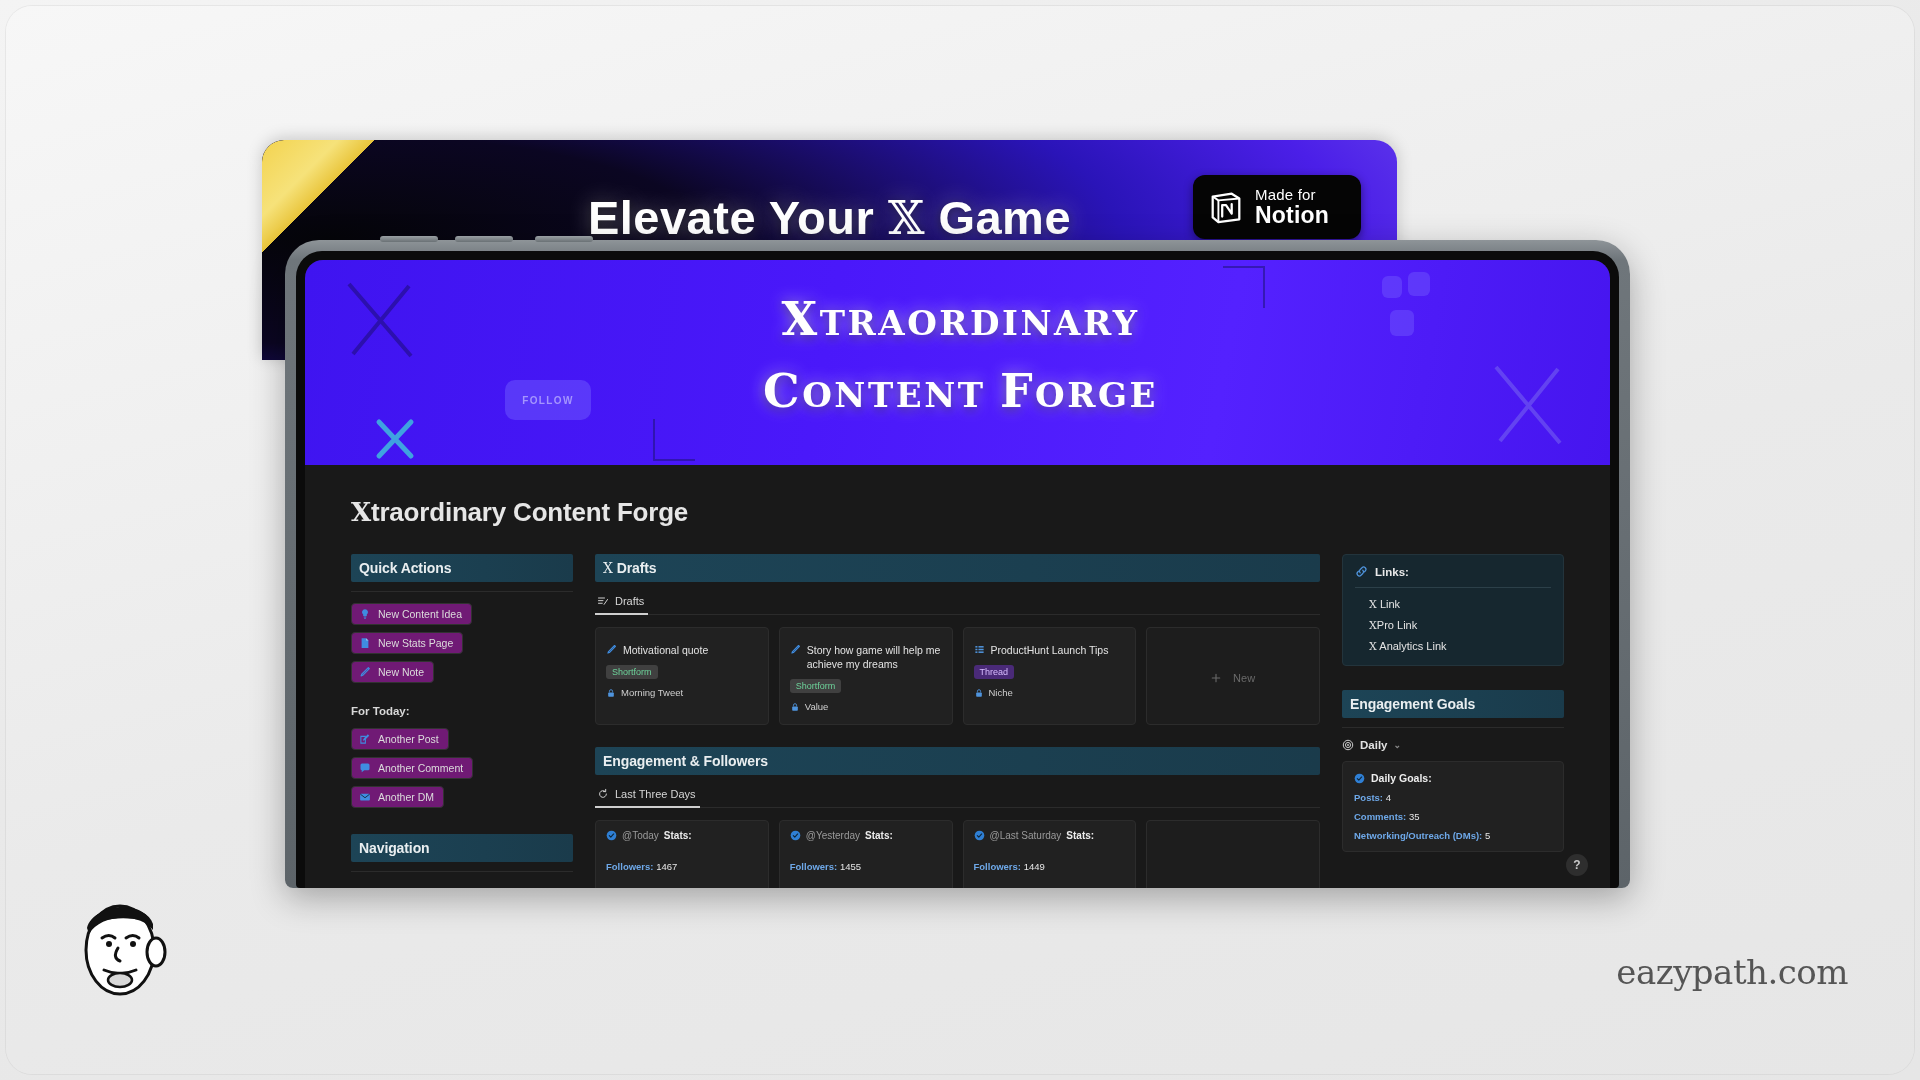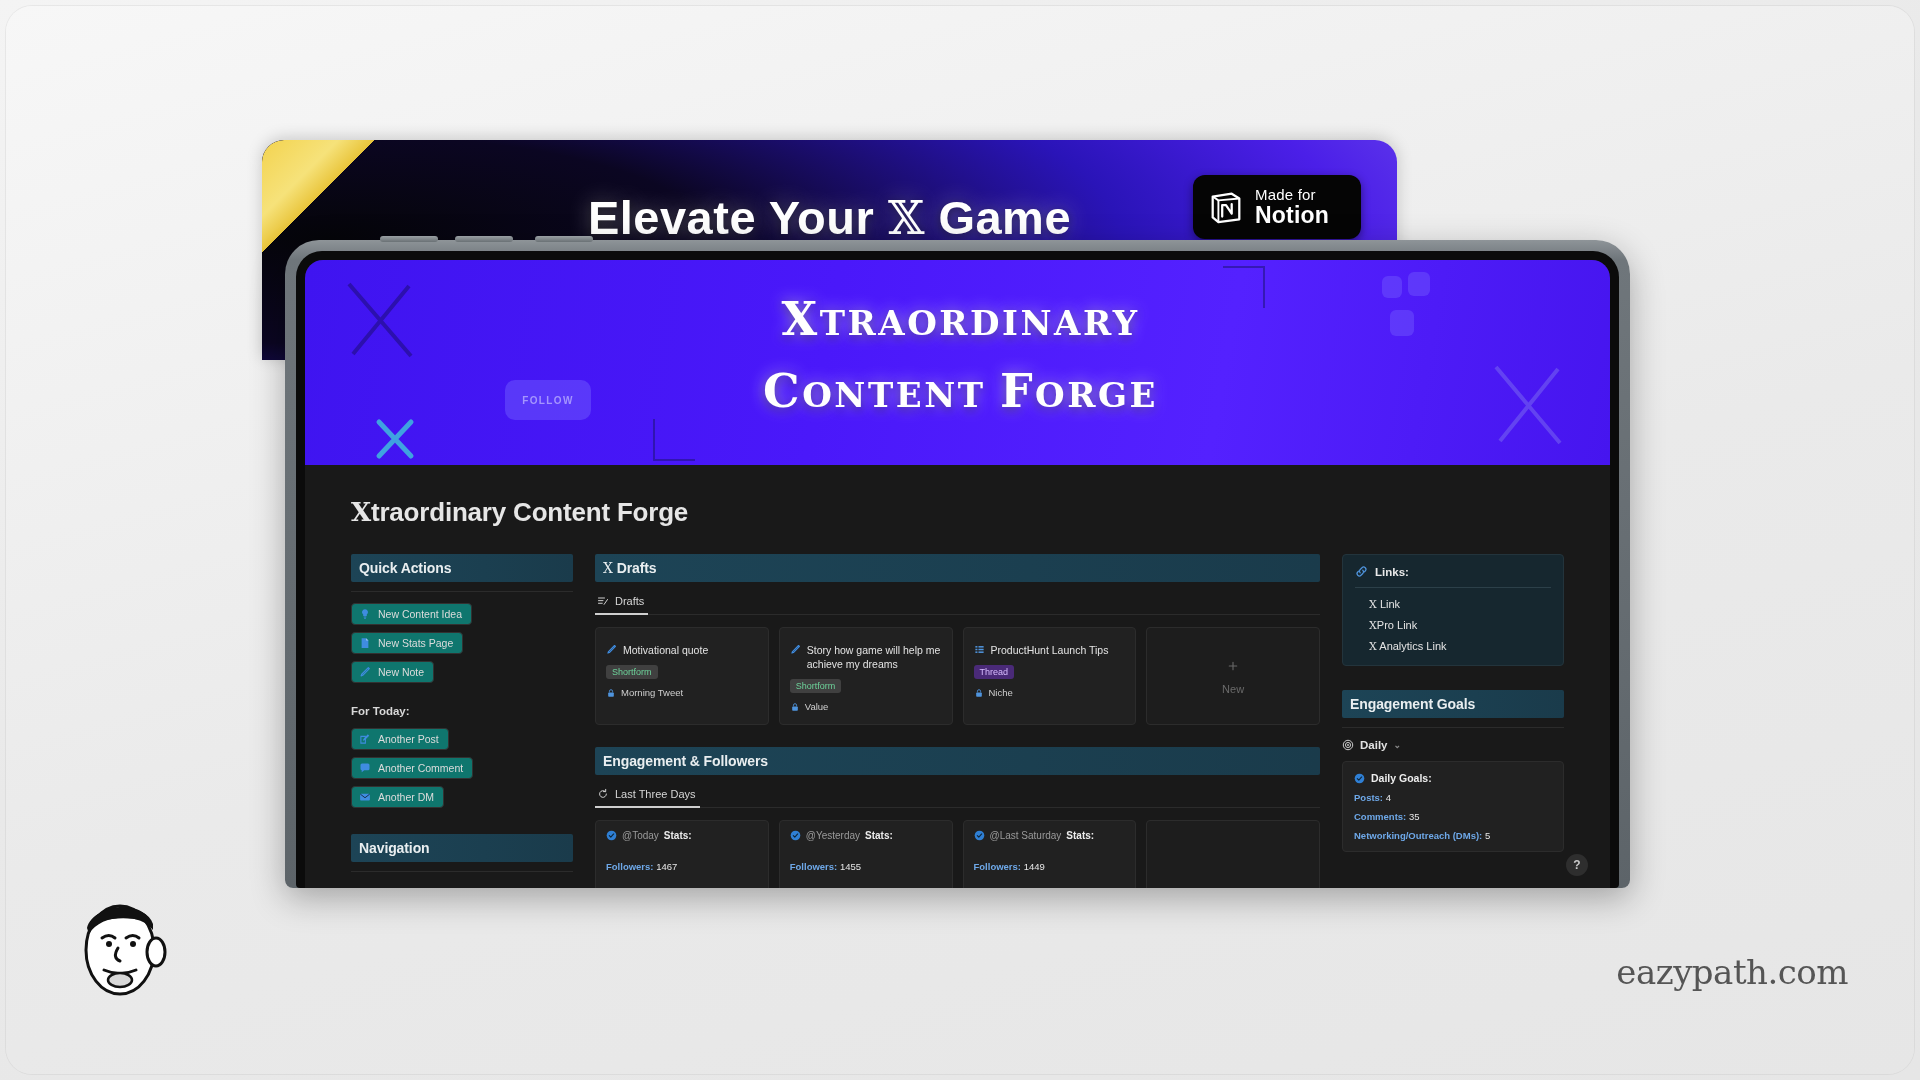--- a/index.html
+++ b/index.html
@@ -160,7 +160,7 @@
   .btn-row { display: flex; flex-direction: column; align-items: flex-start; gap: 7px; margin-top: 11px; }
   .nbtn {
     display: inline-flex; align-items: center; gap: 7px;
-    background: #0f766e; border: 1px solid #323232; border-radius: 4px;
+    background: #701a75; border: 1px solid #323232; border-radius: 4px;
     padding: 4px 9px 4px 7px;
     color: #dcdcdc; font-size: 10.5px; white-space: nowrap;
   }

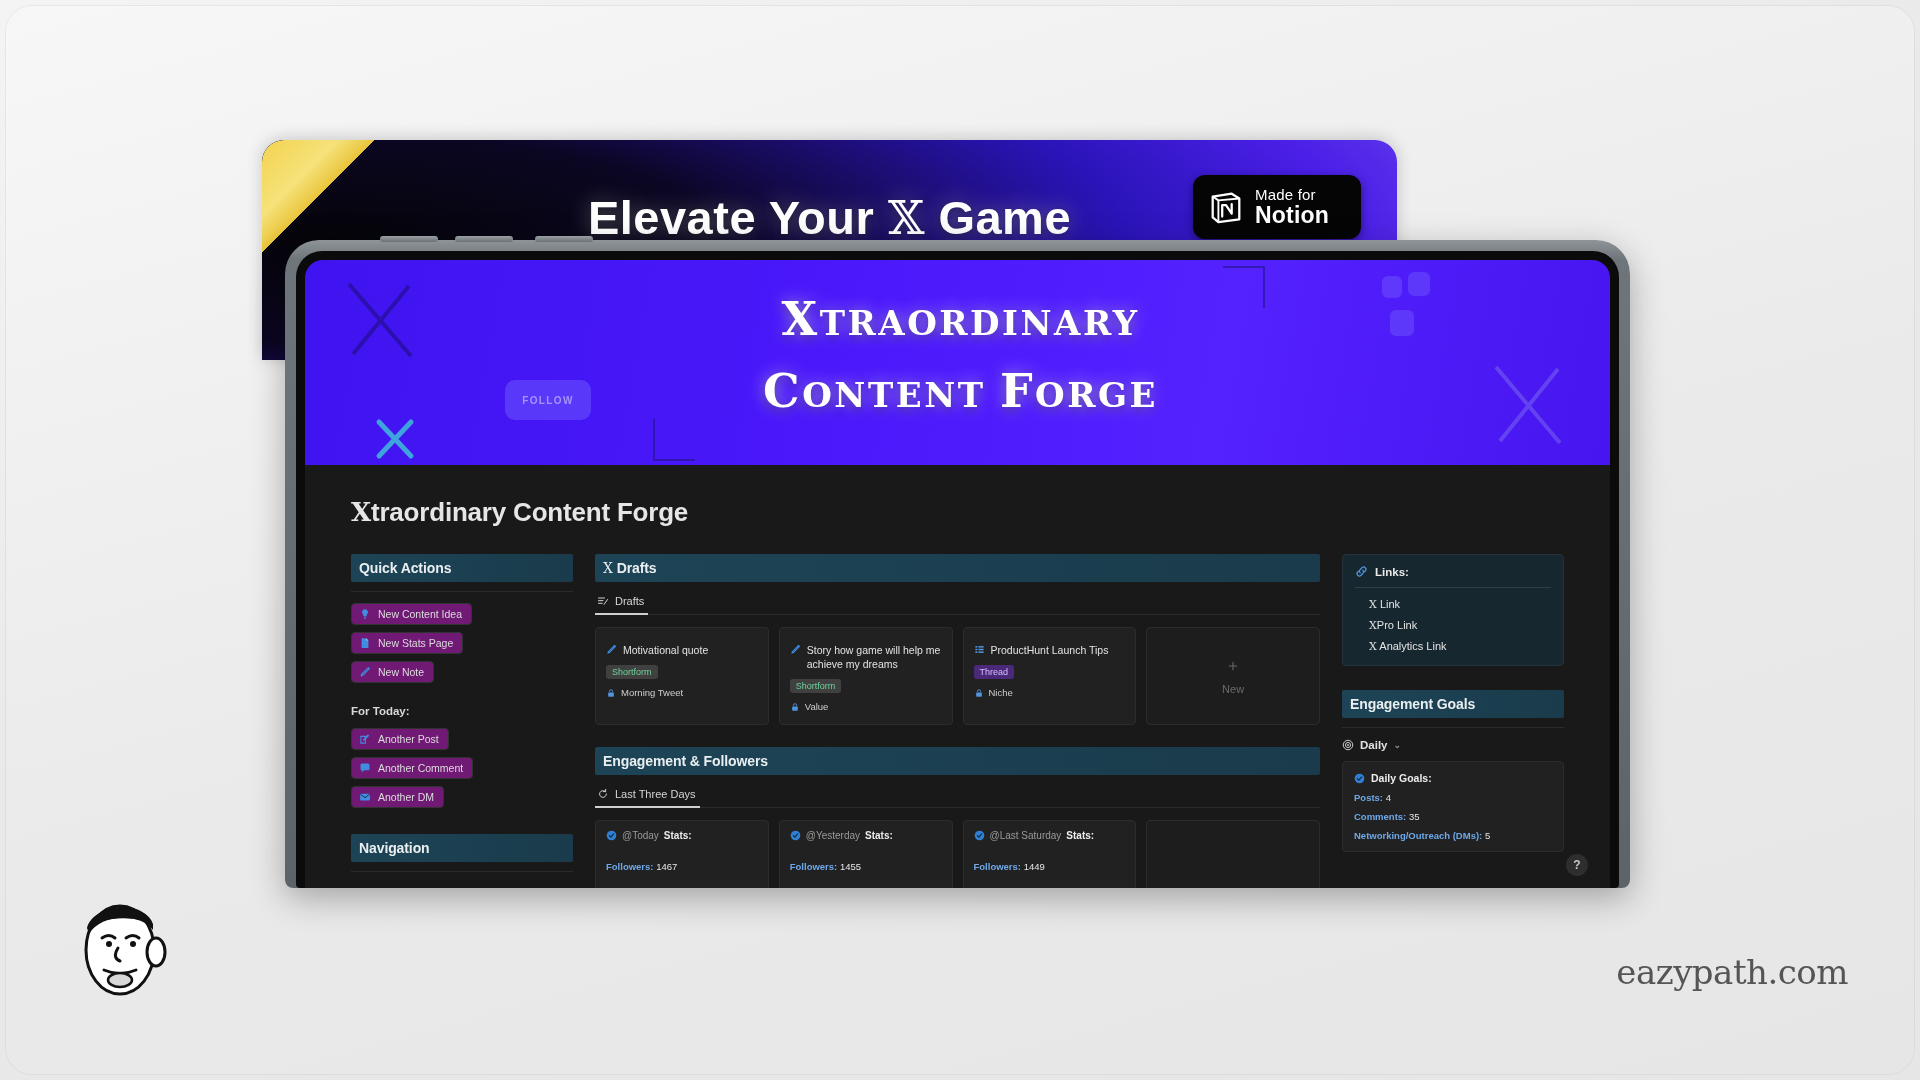--- a/index.html
+++ b/index.html
@@ -200,7 +200,7 @@
   .card-meta .ic { width: 10px; height: 10px; }
   .card.new-card {
     display: flex; align-items: center; justify-content: center;
-    color: #6a6a6a; font-size: 11px; gap: 12px; background: #1d1d1d; flex-direction: column;
+    color: #6a6a6a; font-size: 11px; gap: 12px; background: #1d1d1d;
   }
 
   .stat-card { background: #212121; border: 1px solid #2c2c2c; border-radius: 4px; padding: 9px 10px; min-height: 62px; flex: 1 1 0; min-width: 0; }

